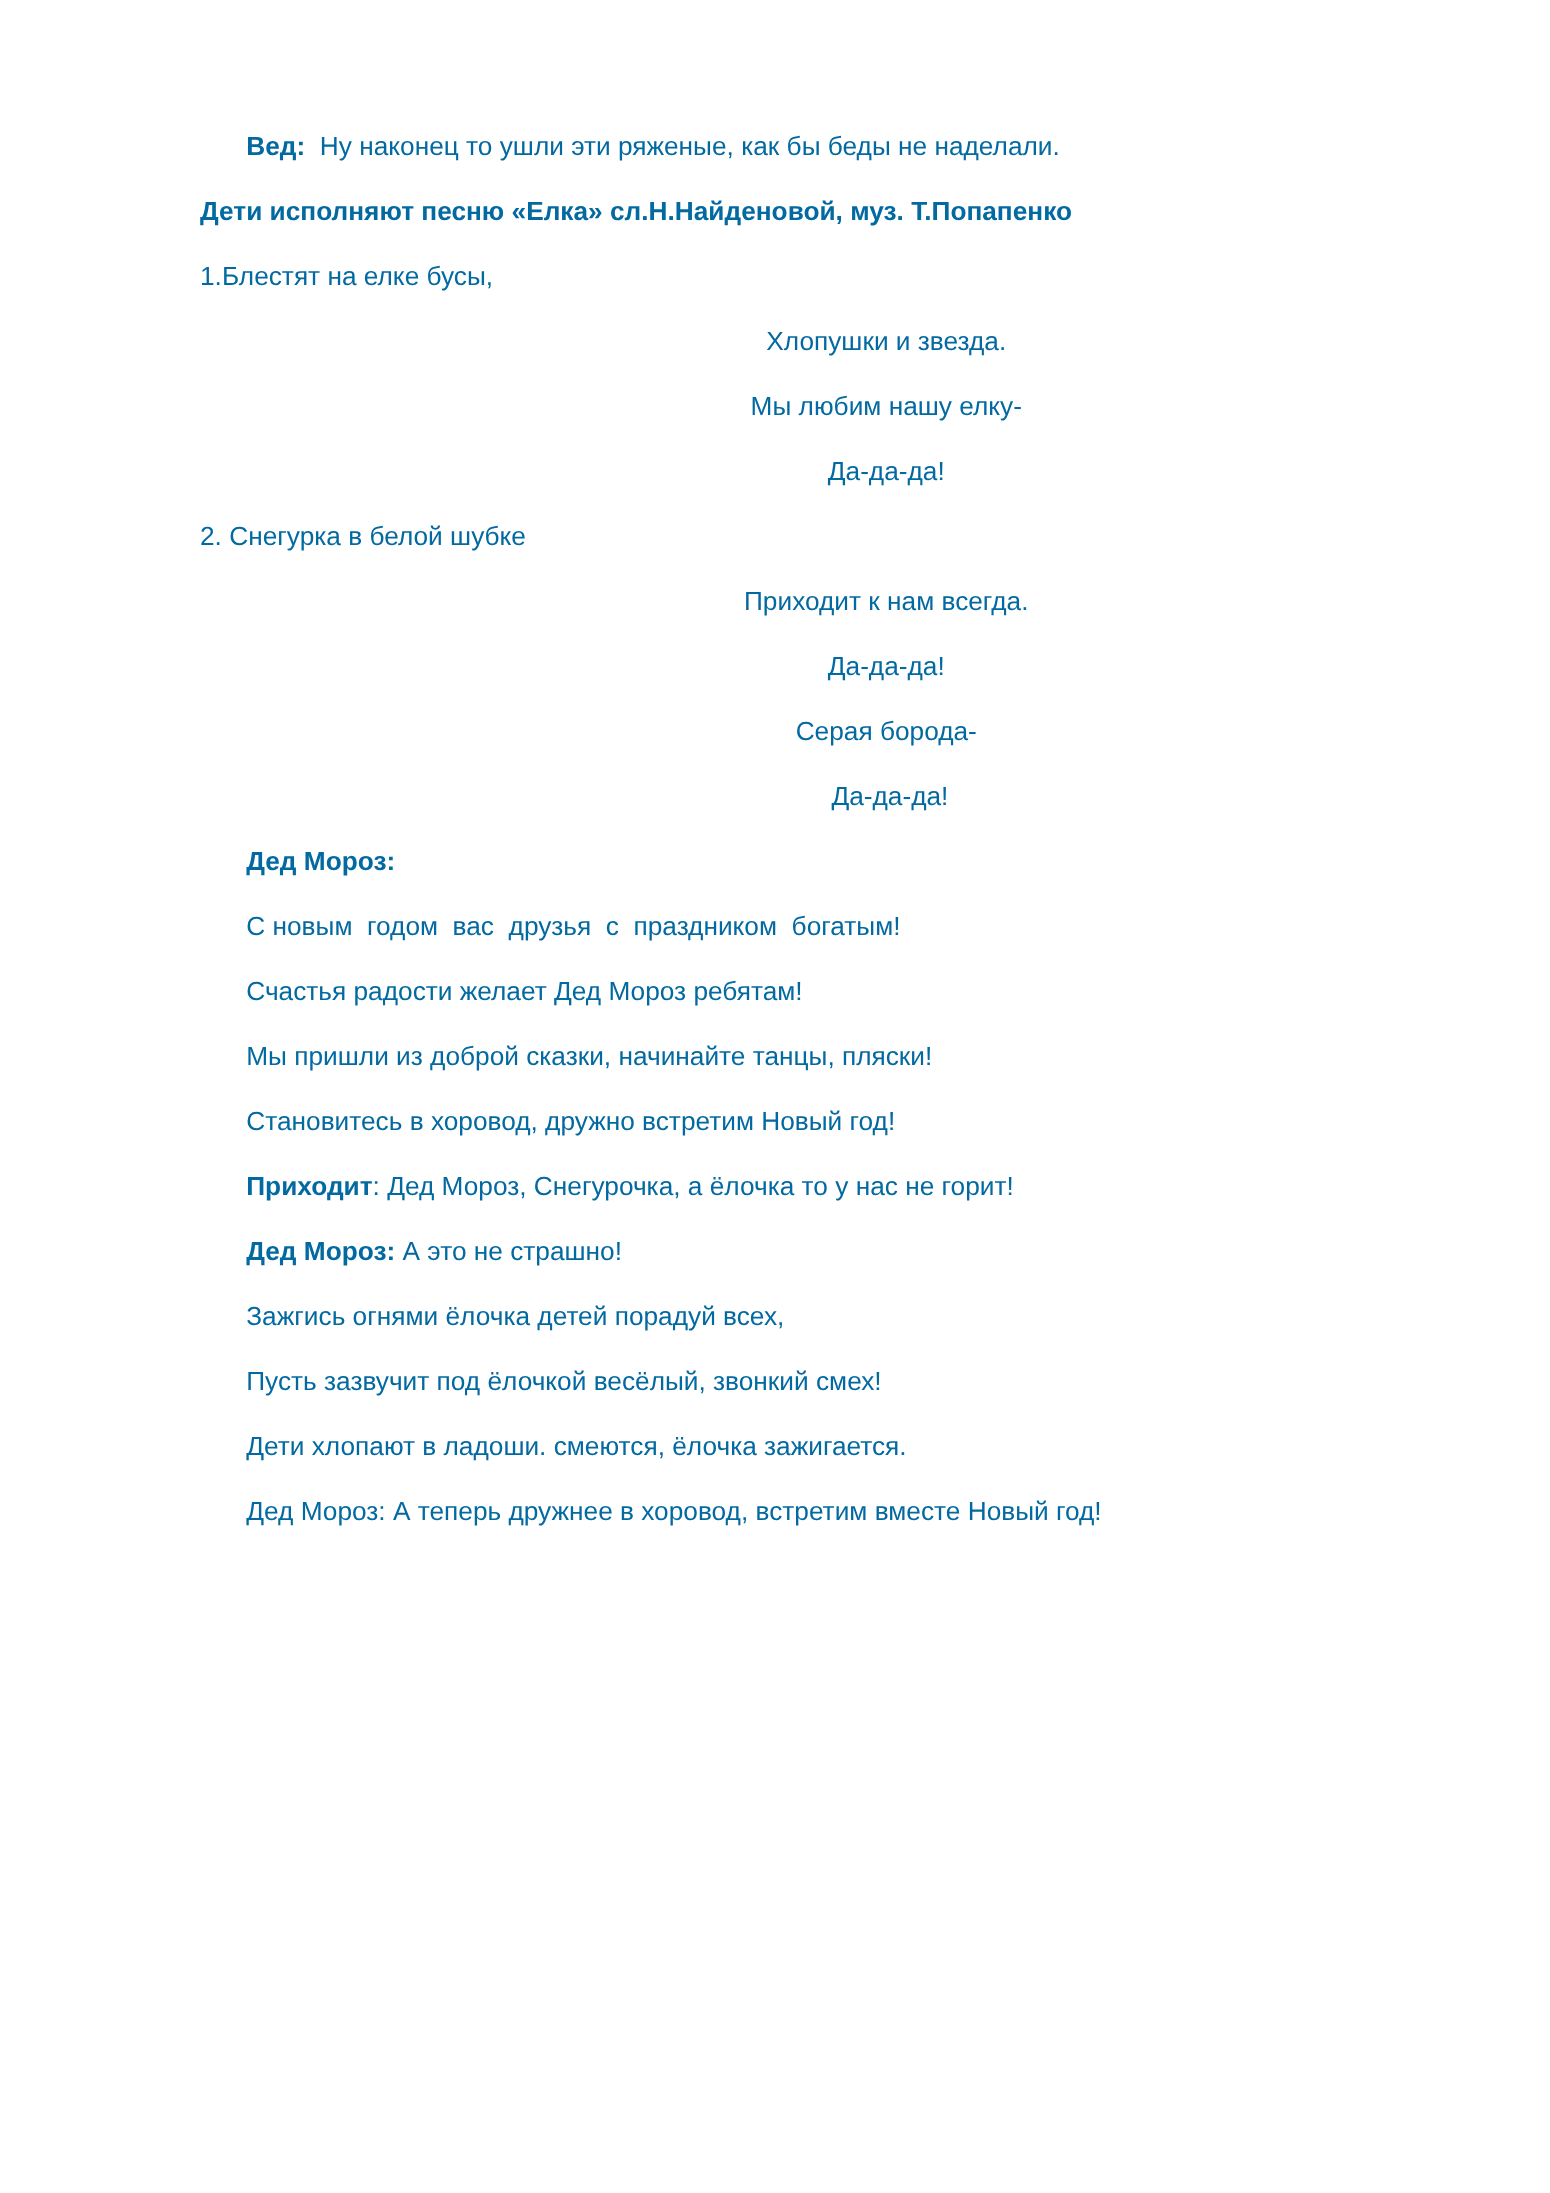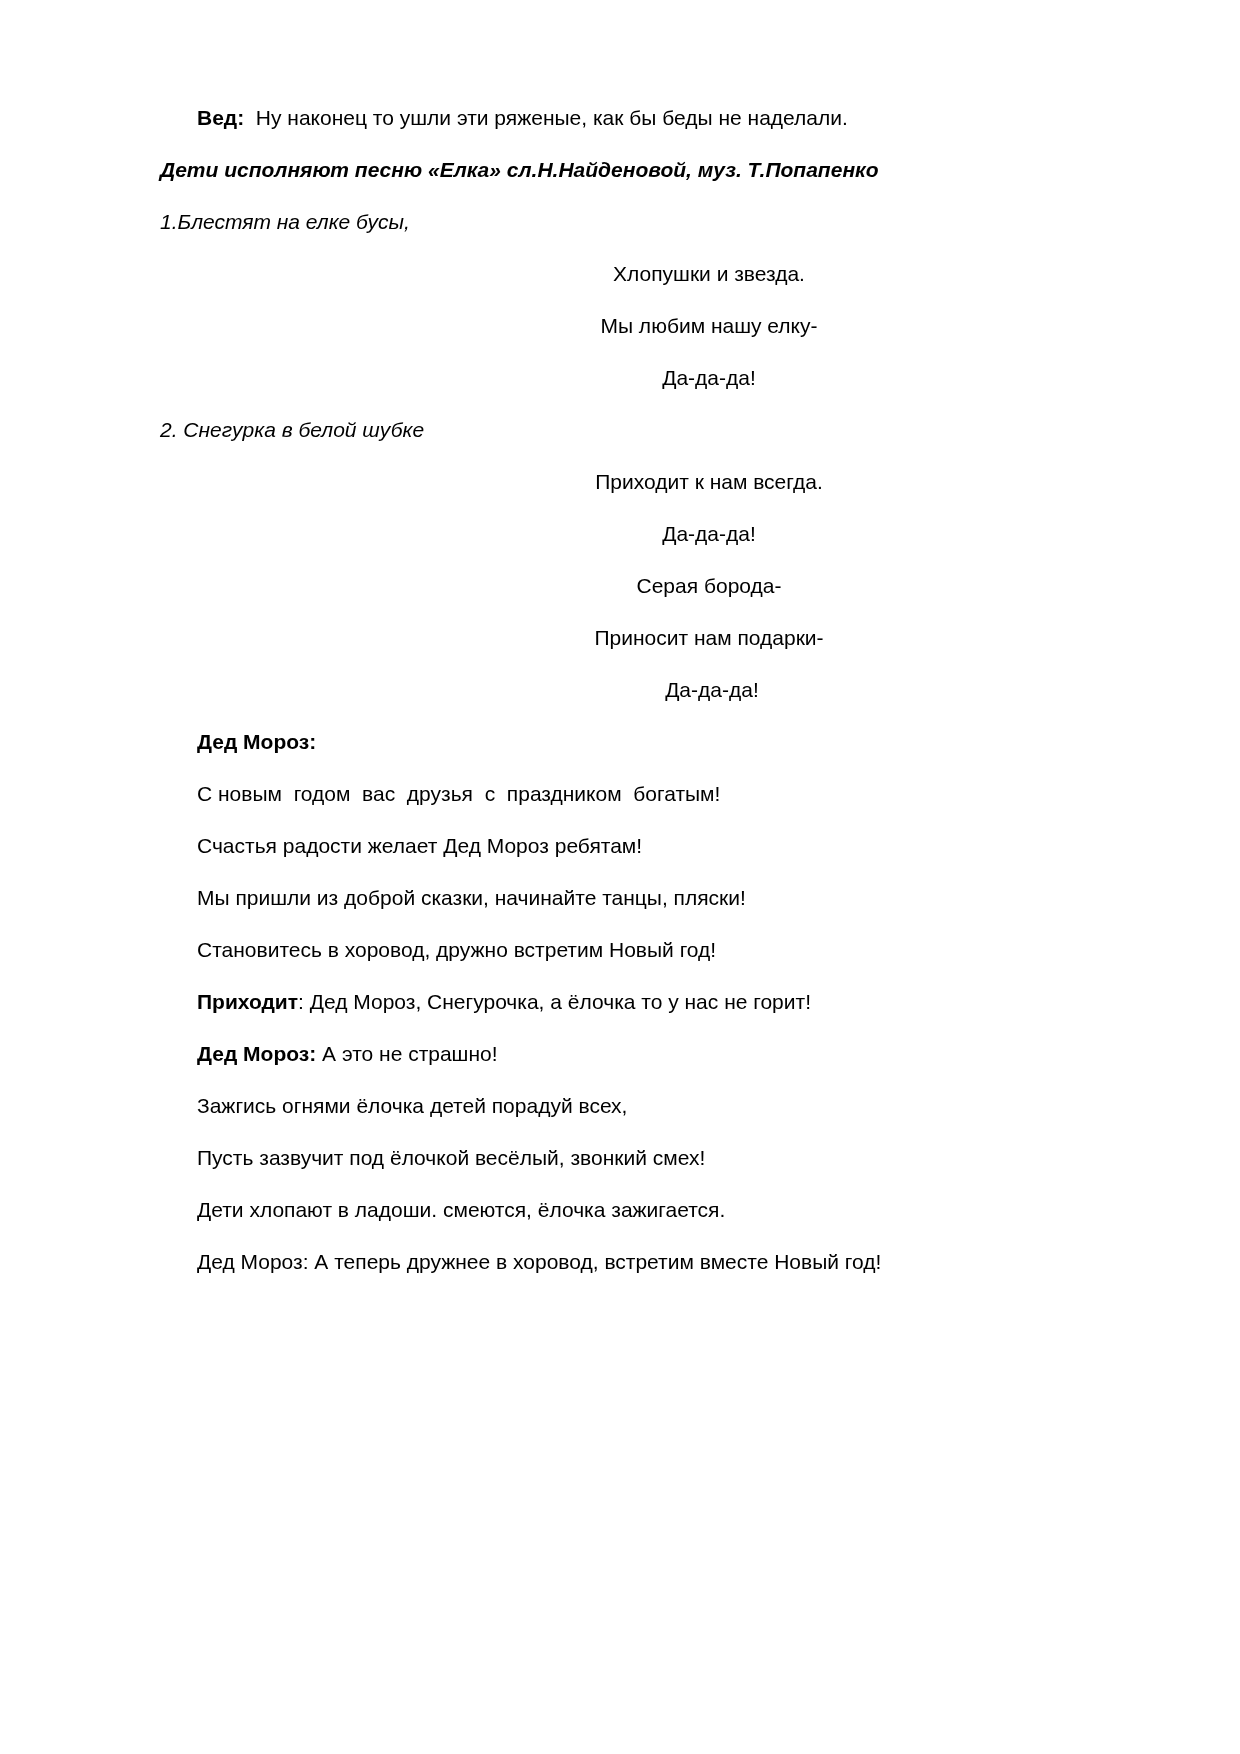--- a/index.html
+++ b/index.html
@@ -24,7 +24,7 @@
     padding: 0;
     line-height: 52px;
     white-space: pre-wrap;
-    color: #000000;
+    color: #0369a1;
   }
   .doc-body .seg-bold { font-weight: bold; }
   .doc-body .seg-reg  { font-weight: normal; }

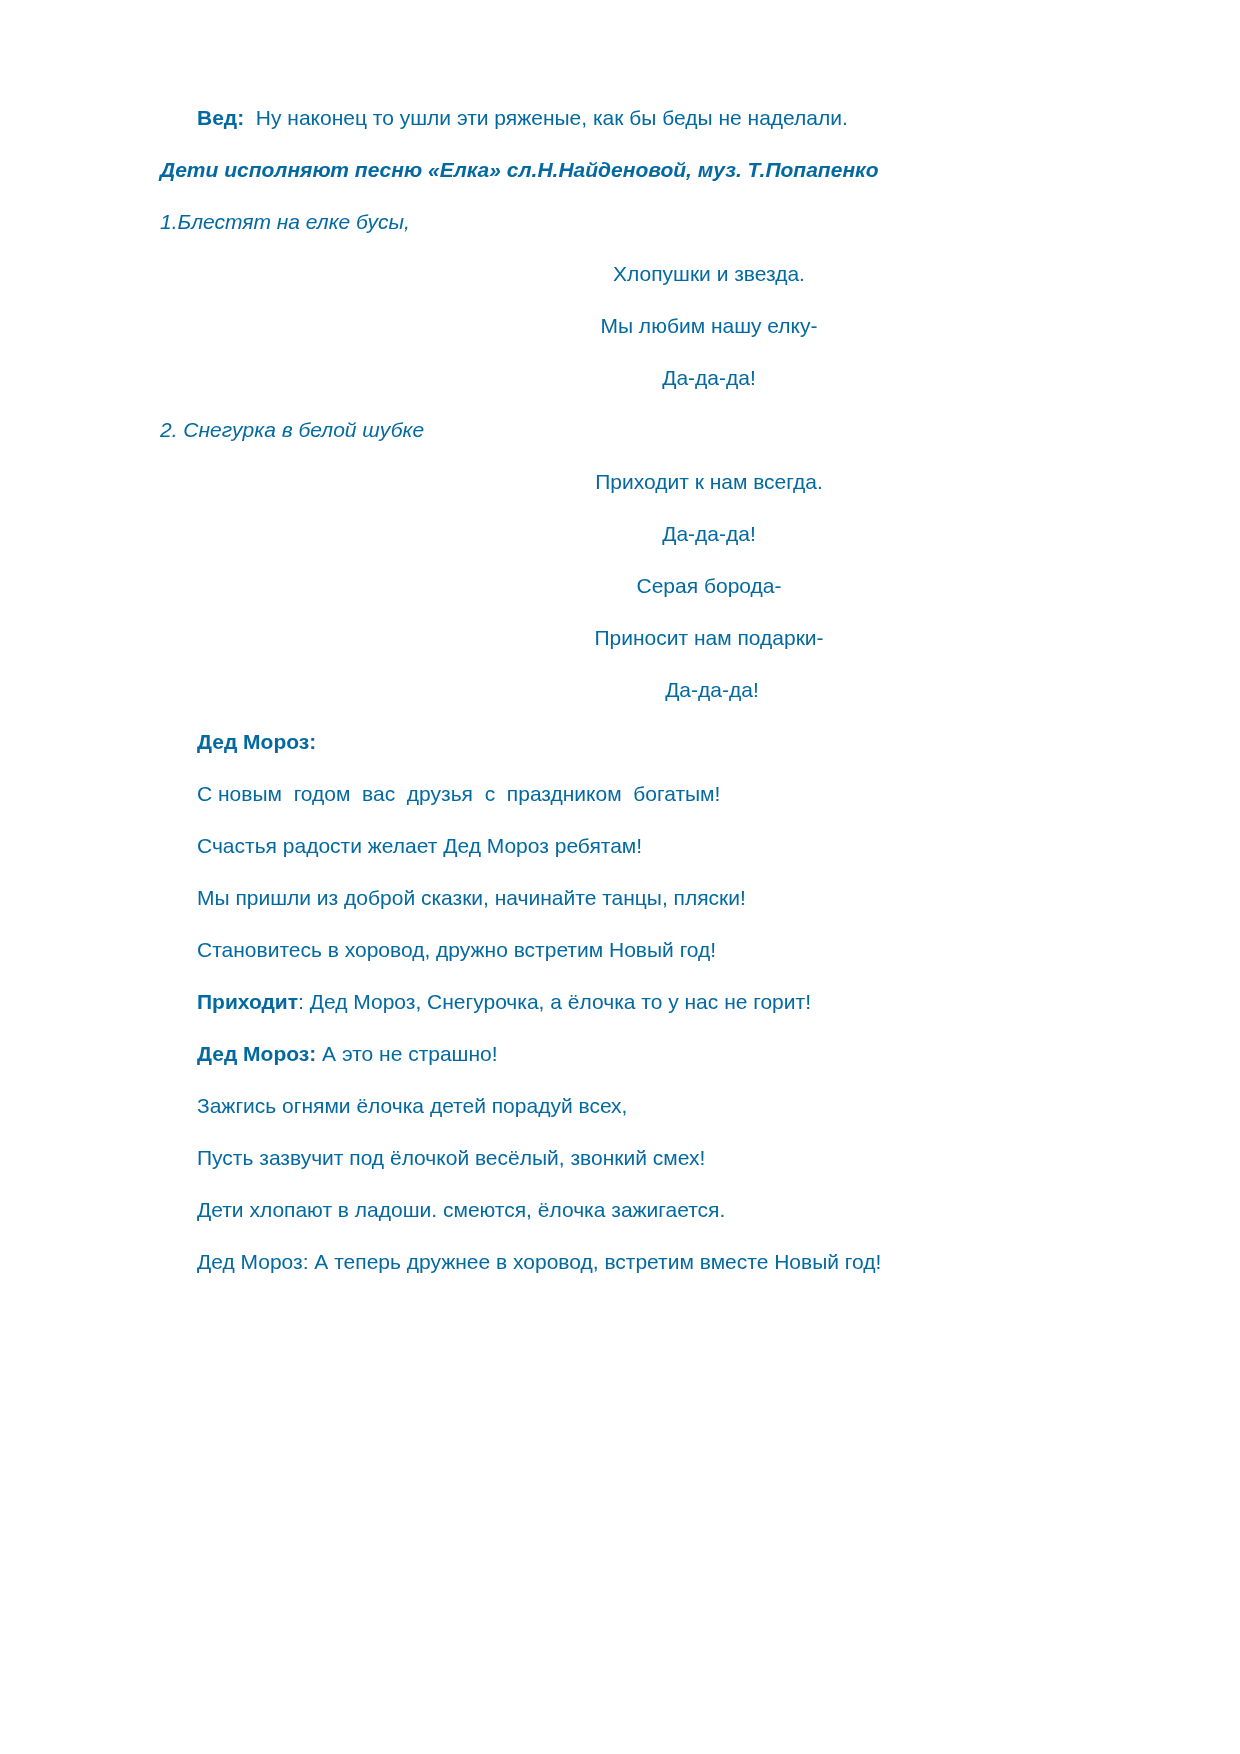--- a/index.html
+++ b/index.html
@@ -28,7 +28,7 @@
   }
   .doc-body .seg-bold { font-weight: bold; }
   .doc-body .seg-reg  { font-weight: normal; }
-  .ind-0 { margin-left: 160px !important; font-style: italic; }
+  .ind-0 { margin-left: 160px !important; }
   .ind-1 { margin-left: 178px !important; text-align: center; }
   .ind-2 { margin-left: 197px !important; }
 </style>

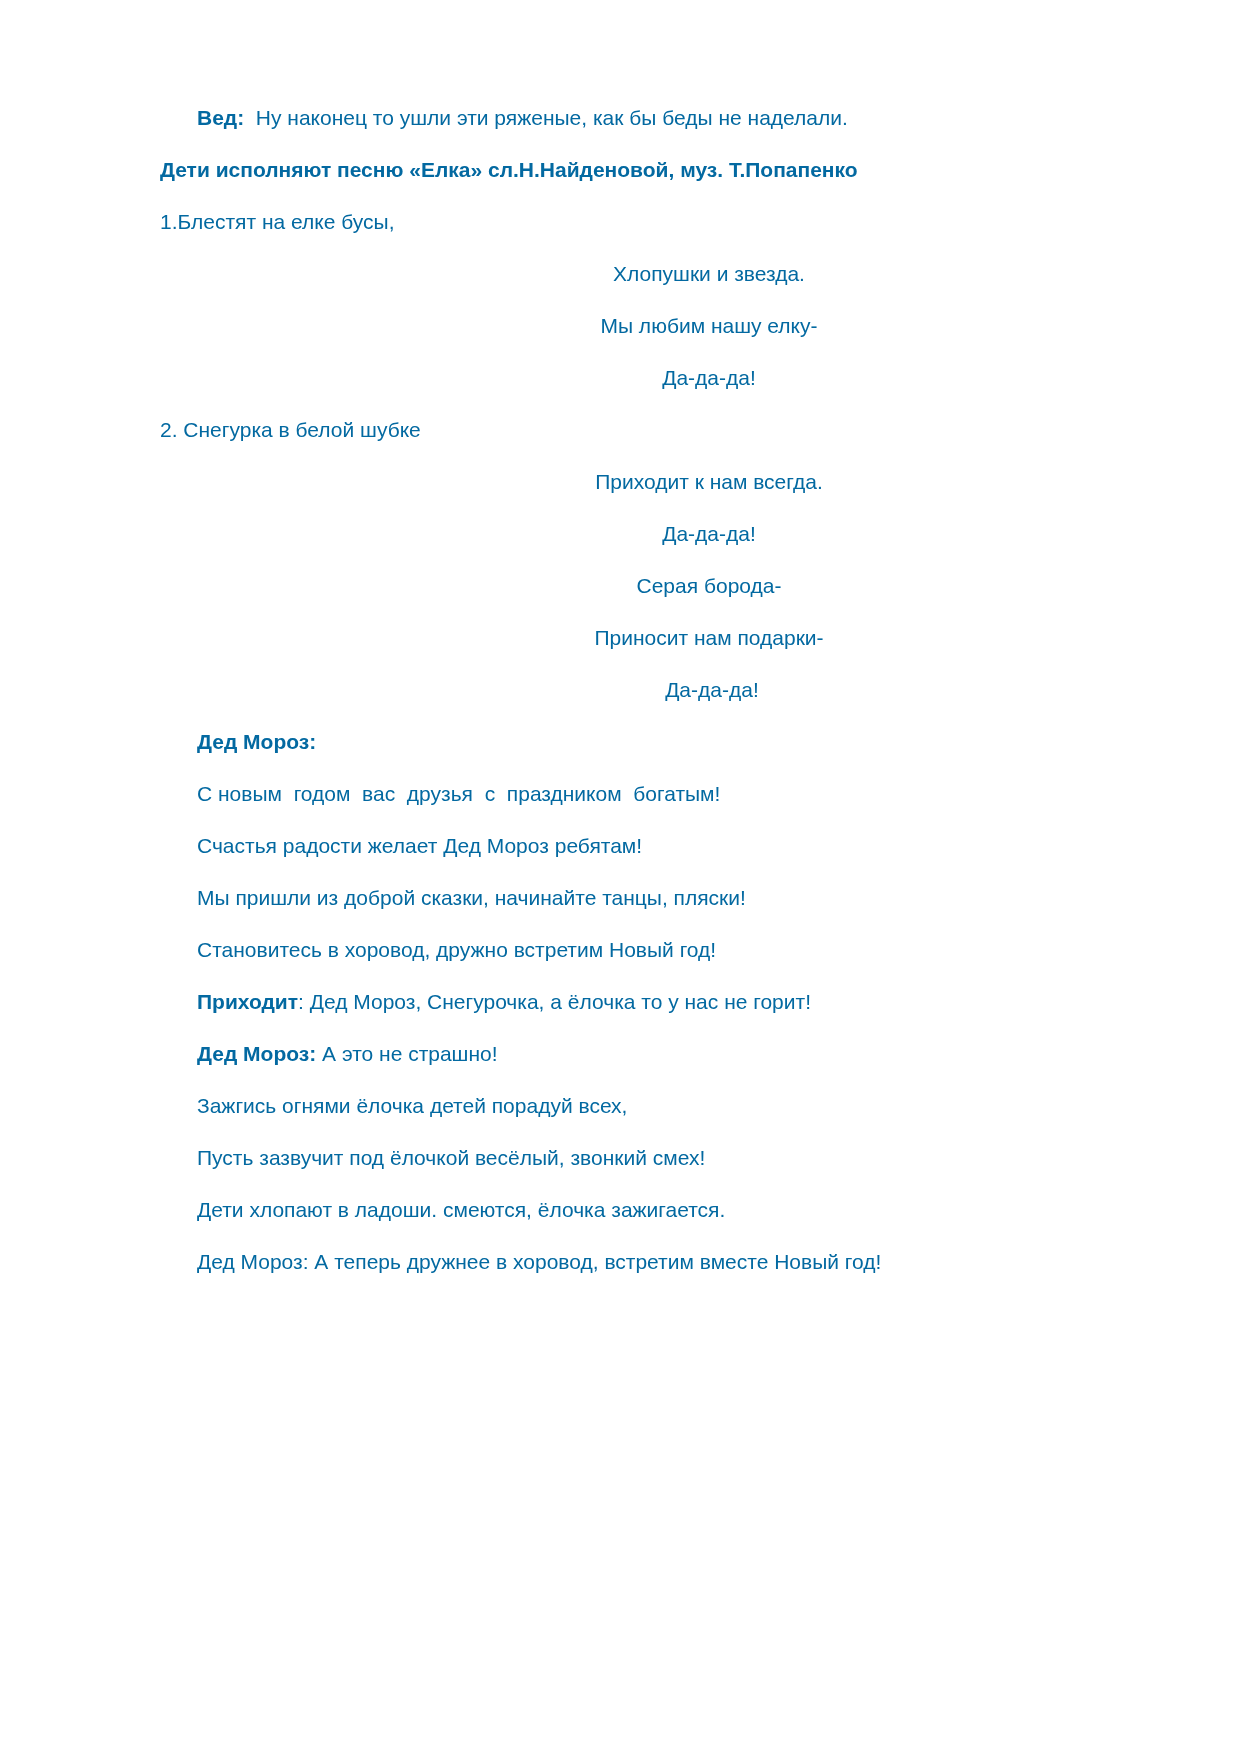--- a/index.html
+++ b/index.html
@@ -47,7 +47,6 @@
       <p class="line ind-1"><span class="seg-reg">Приходит к нам всегда.</span></p>
       <p class="line ind-1"><span class="seg-reg">Да-да-да!</span></p>
       <p class="line ind-1"><span class="seg-reg">Серая борода-</span></p>
-      <p class="line ind-1"><span class="seg-reg">Приносит нам подарки-</span></p>
       <p class="line ind-1"><span class="seg-reg"> Да-да-да!</span></p>
       <p class="line ind-2"><span class="seg-bold">Дед Мороз:</span></p>
       <p class="line ind-2"><span class="seg-reg">С новым  годом  вас  друзья  с  праздником  богатым!</span></p>

